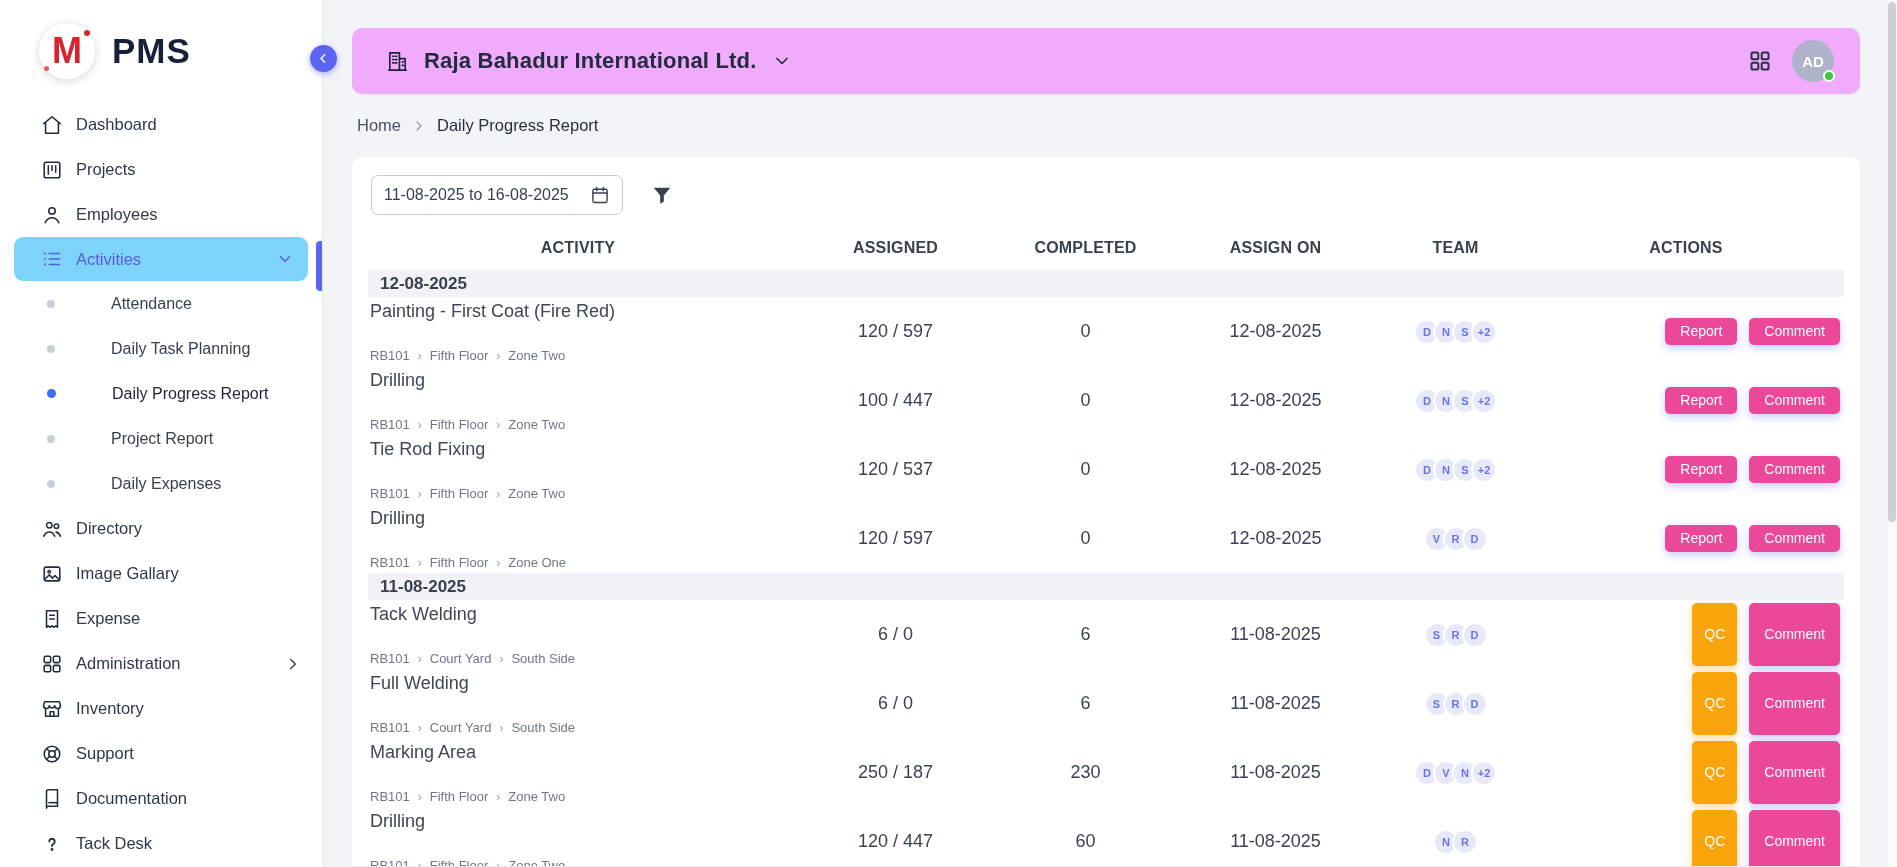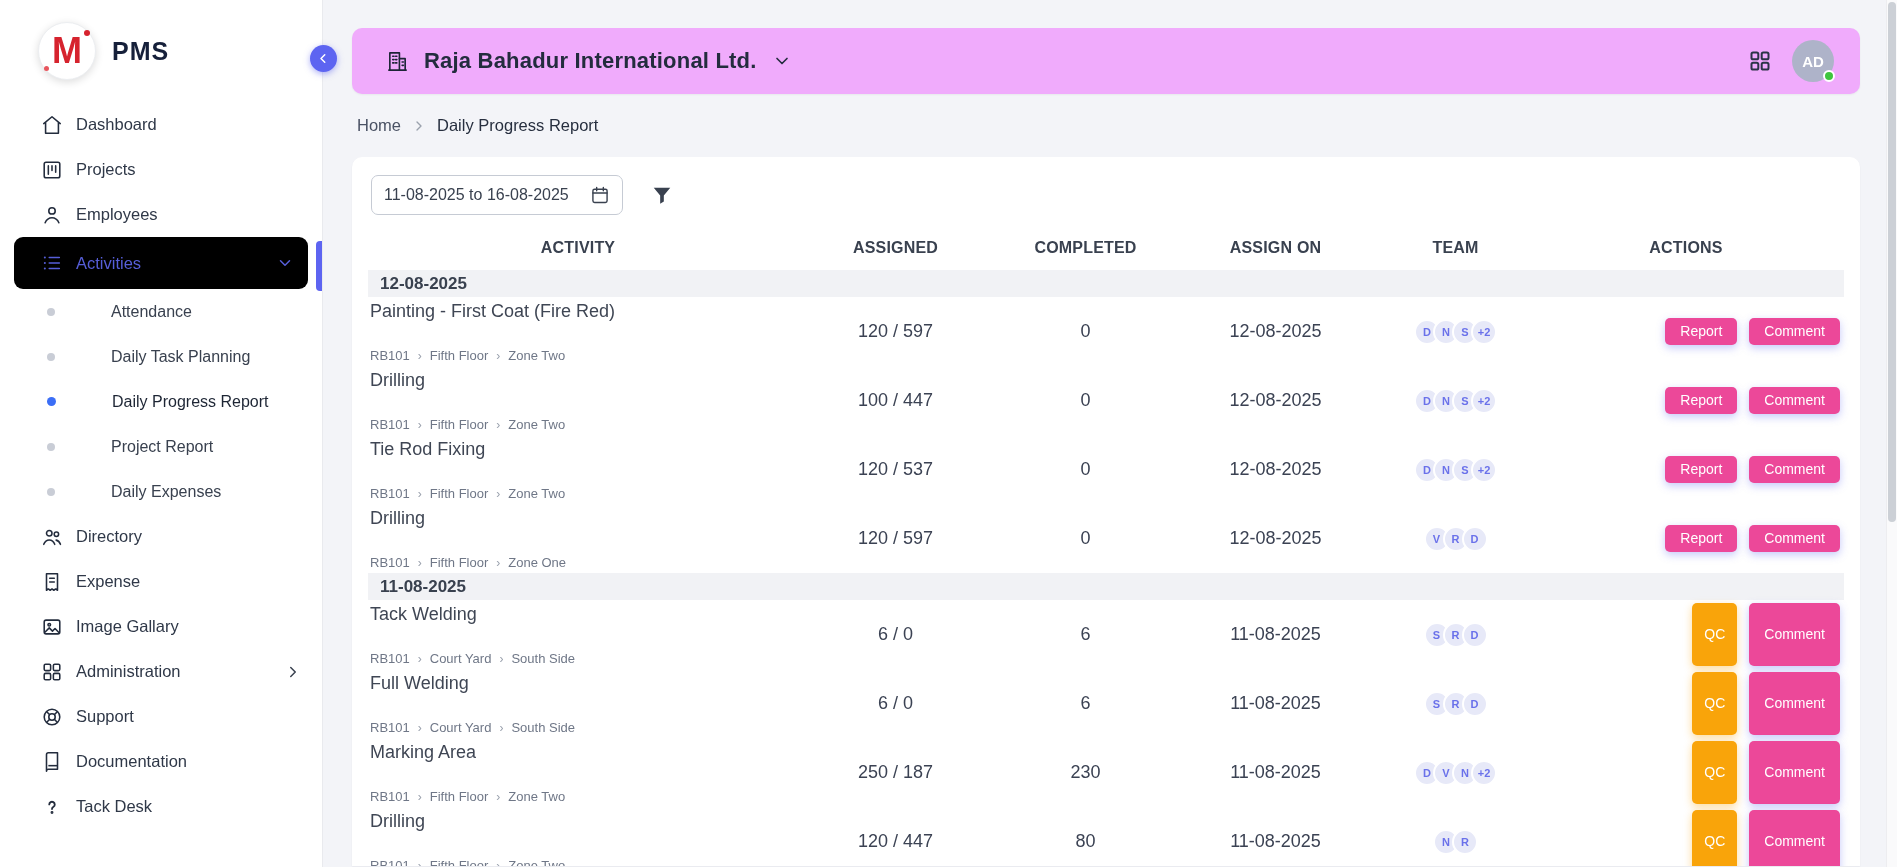--- a/index.html
+++ b/index.html
@@ -15,7 +15,7 @@
   .logo-mark b{color:#d6232e;font-size:36px;font-weight:700}
   .logo-mark::before{content:"";position:absolute;top:7px;right:5px;width:6px;height:6px;border-radius:50%;background:#d6232e}
   .logo-mark::after{content:"";position:absolute;bottom:8px;left:5px;width:5px;height:5px;border-radius:50%;background:#e8565e}
-  .logo-text{font-size:25px;font-weight:700;color:#16203a;letter-spacing:1px}
+  .logo-text{font-size:35px;font-weight:700;color:#16203a;letter-spacing:1px}
   .menu{padding-top:6px}
   .nav-item{display:flex;align-items:center;gap:13px;height:45px;padding:0 20px 0 41px;font-size:16.5px;color:#2f3848;cursor:pointer}
   .nav-ic{width:22px;height:22px;color:#232c3d}

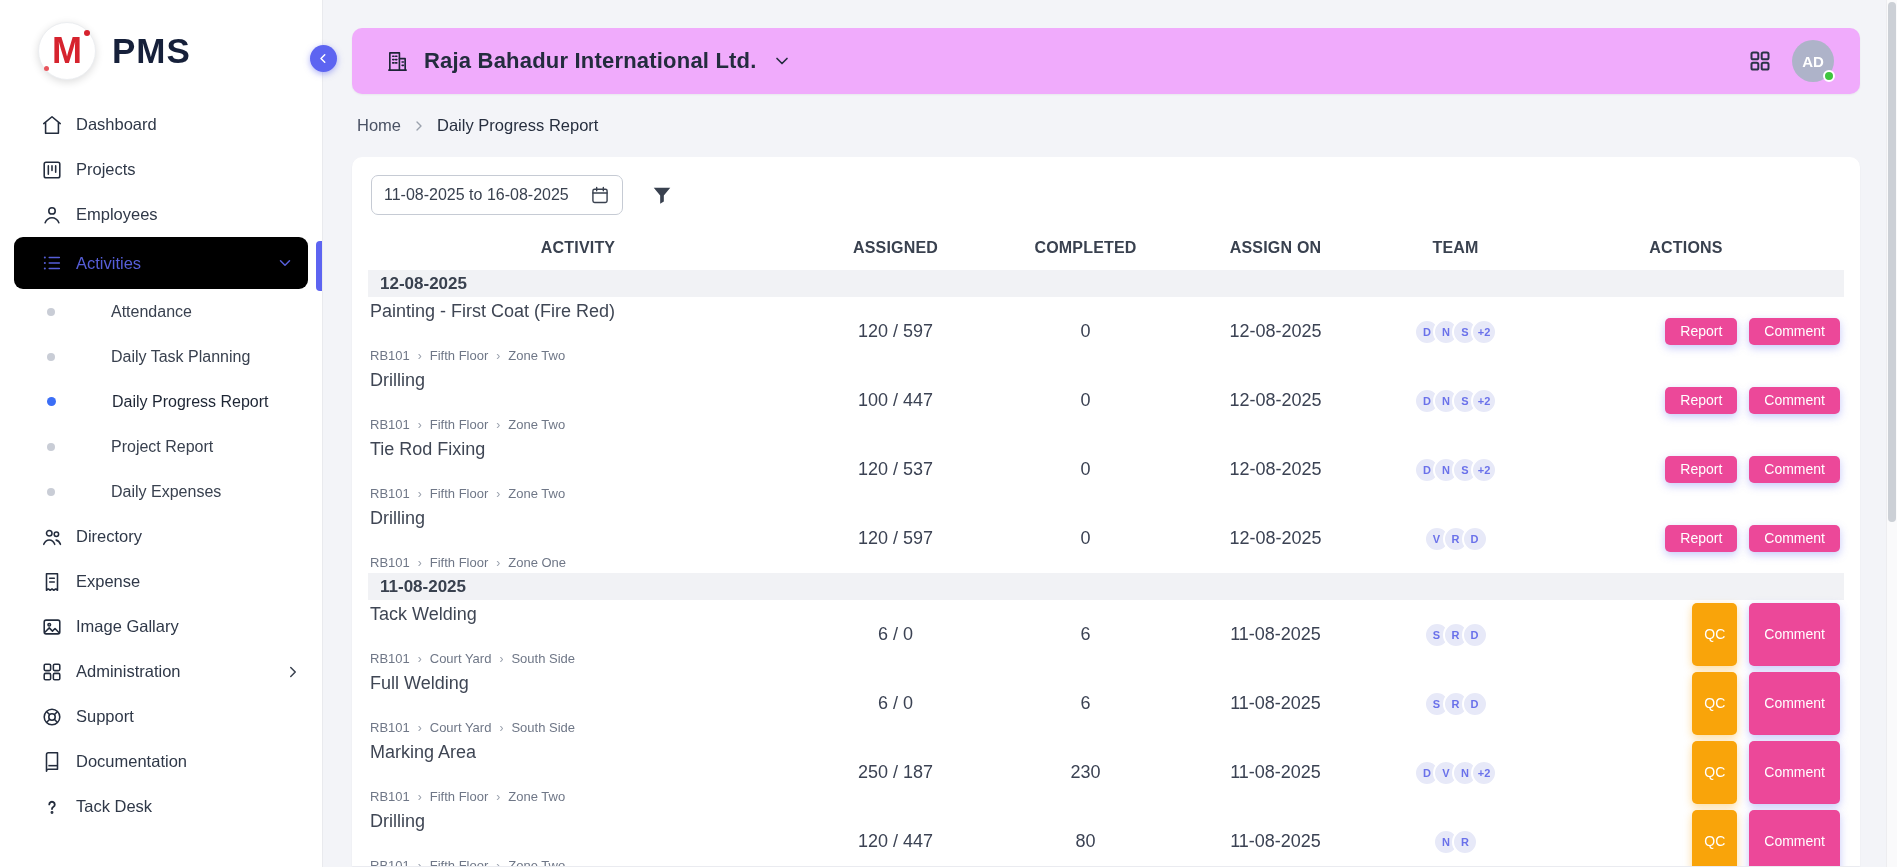--- a/index.html
+++ b/index.html
@@ -20,7 +20,7 @@
   .nav-item{display:flex;align-items:center;gap:13px;height:45px;padding:0 20px 0 41px;font-size:16.5px;color:#2f3848;cursor:pointer}
   .nav-ic{width:22px;height:22px;color:#232c3d}
   .nav-chev{width:18px;height:18px;margin-left:auto;color:#39414f}
-  .nav-item.active{margin:0 14px;padding:0 14px 0 27px;height:52px;border-radius:9px;background:#000000;color:#565ed8}
+  .nav-item.active{margin:0 14px;padding:0 14px 0 27px;height:44px;border-radius:9px;background:#7dd3fc;color:#565ed8}
   .nav-item.active .nav-ic,.nav-item.active .nav-chev{color:#565ed8}
   .sub-item{display:flex;align-items:center;height:45px;padding-left:47px;font-size:16px;color:#39414f;cursor:pointer}
   .dot{width:8px;height:8px;border-radius:50%;background:#c9cdd6;flex:none}

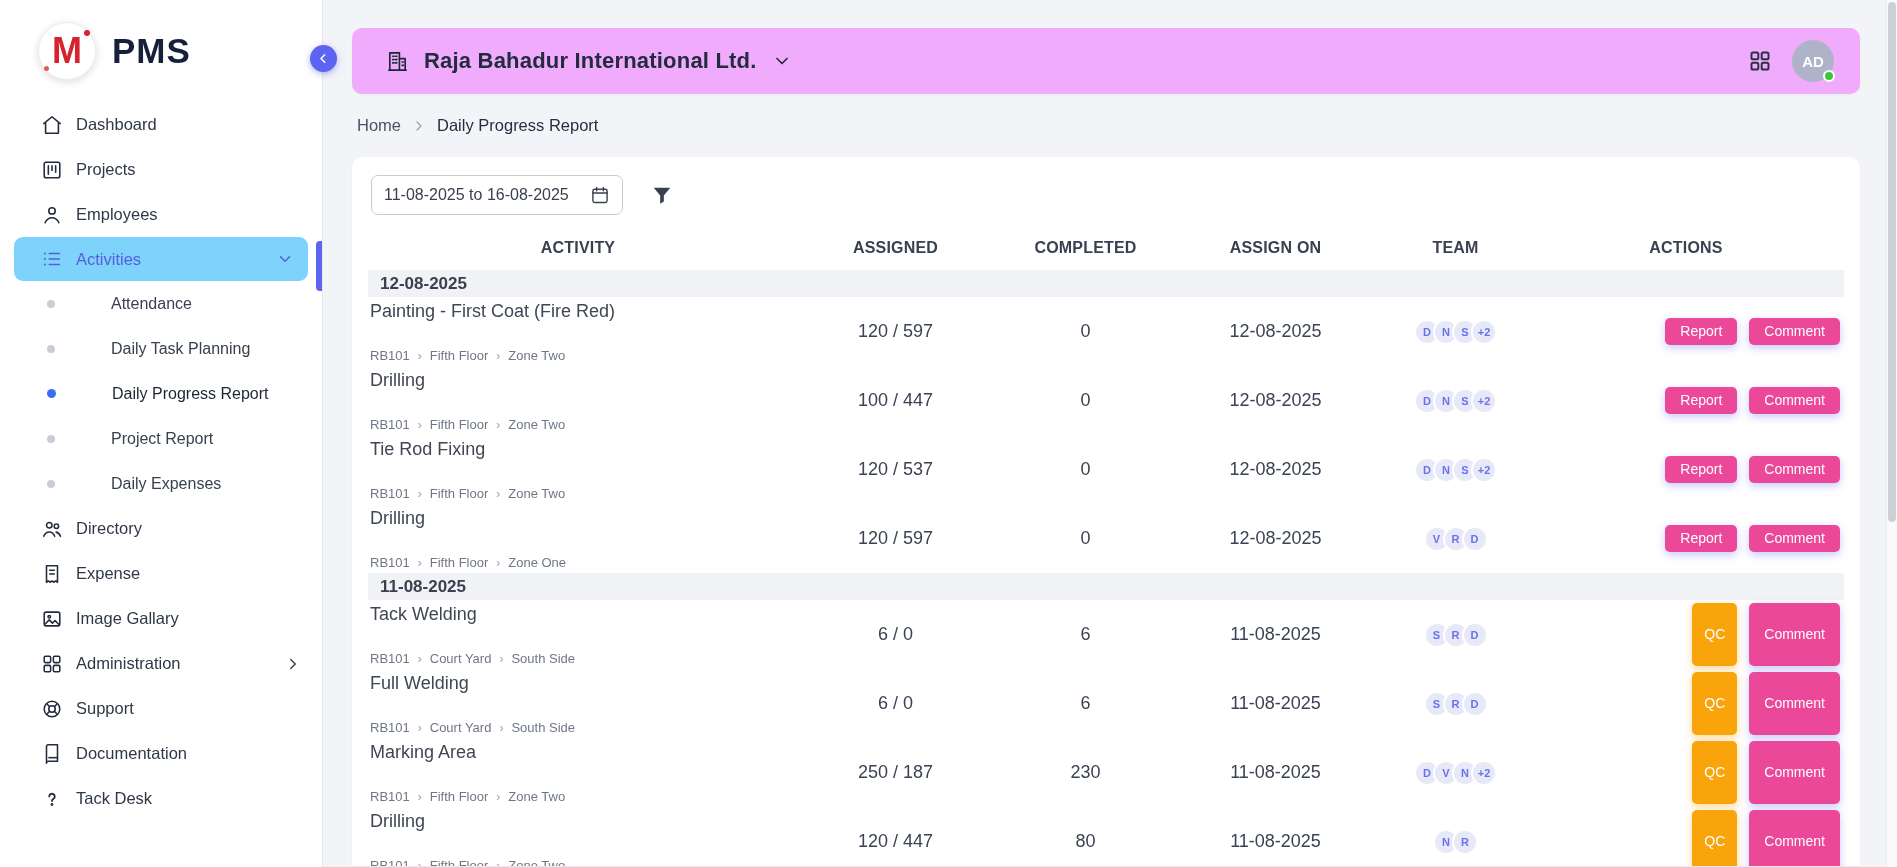--- a/index.html
+++ b/index.html
@@ -166,21 +166,21 @@
       <div class="nav-item">
         <span class="icon nav-ic">
           <svg viewBox="0 0 24 24" fill="none" stroke="currentColor" stroke-width="1.7" stroke-linecap="round" stroke-linejoin="round">
-            <path d="M6 3h12v18l-2-1.4-2 1.4-2-1.4L10 21l-2-1.4L6 21z"></path>
-            <path d="M9.5 8h5M9.5 12h5"></path>
-          </svg>
-        </span>
-        <span class="nav-label">Expense</span>
-      </div>
-      <div class="nav-item">
-        <span class="icon nav-ic">
-          <svg viewBox="0 0 24 24" fill="none" stroke="currentColor" stroke-width="1.7" stroke-linecap="round" stroke-linejoin="round">
             <rect x="3.5" y="4.5" width="17" height="15" rx="2"></rect>
             <circle cx="9" cy="9.5" r="1.4"></circle>
             <path d="M4.5 17.5l4.5-4.5 3.5 3.5 2.8-2.8 4.2 4.3"></path>
           </svg>
         </span>
         <span class="nav-label">Image Gallary</span>
+      </div>
+      <div class="nav-item">
+        <span class="icon nav-ic">
+          <svg viewBox="0 0 24 24" fill="none" stroke="currentColor" stroke-width="1.7" stroke-linecap="round" stroke-linejoin="round">
+            <path d="M6 3h12v18l-2-1.4-2 1.4-2-1.4L10 21l-2-1.4L6 21z"></path>
+            <path d="M9.5 8h5M9.5 12h5"></path>
+          </svg>
+        </span>
+        <span class="nav-label">Expense</span>
       </div>
       <div class="nav-item">
         <span class="icon nav-ic">

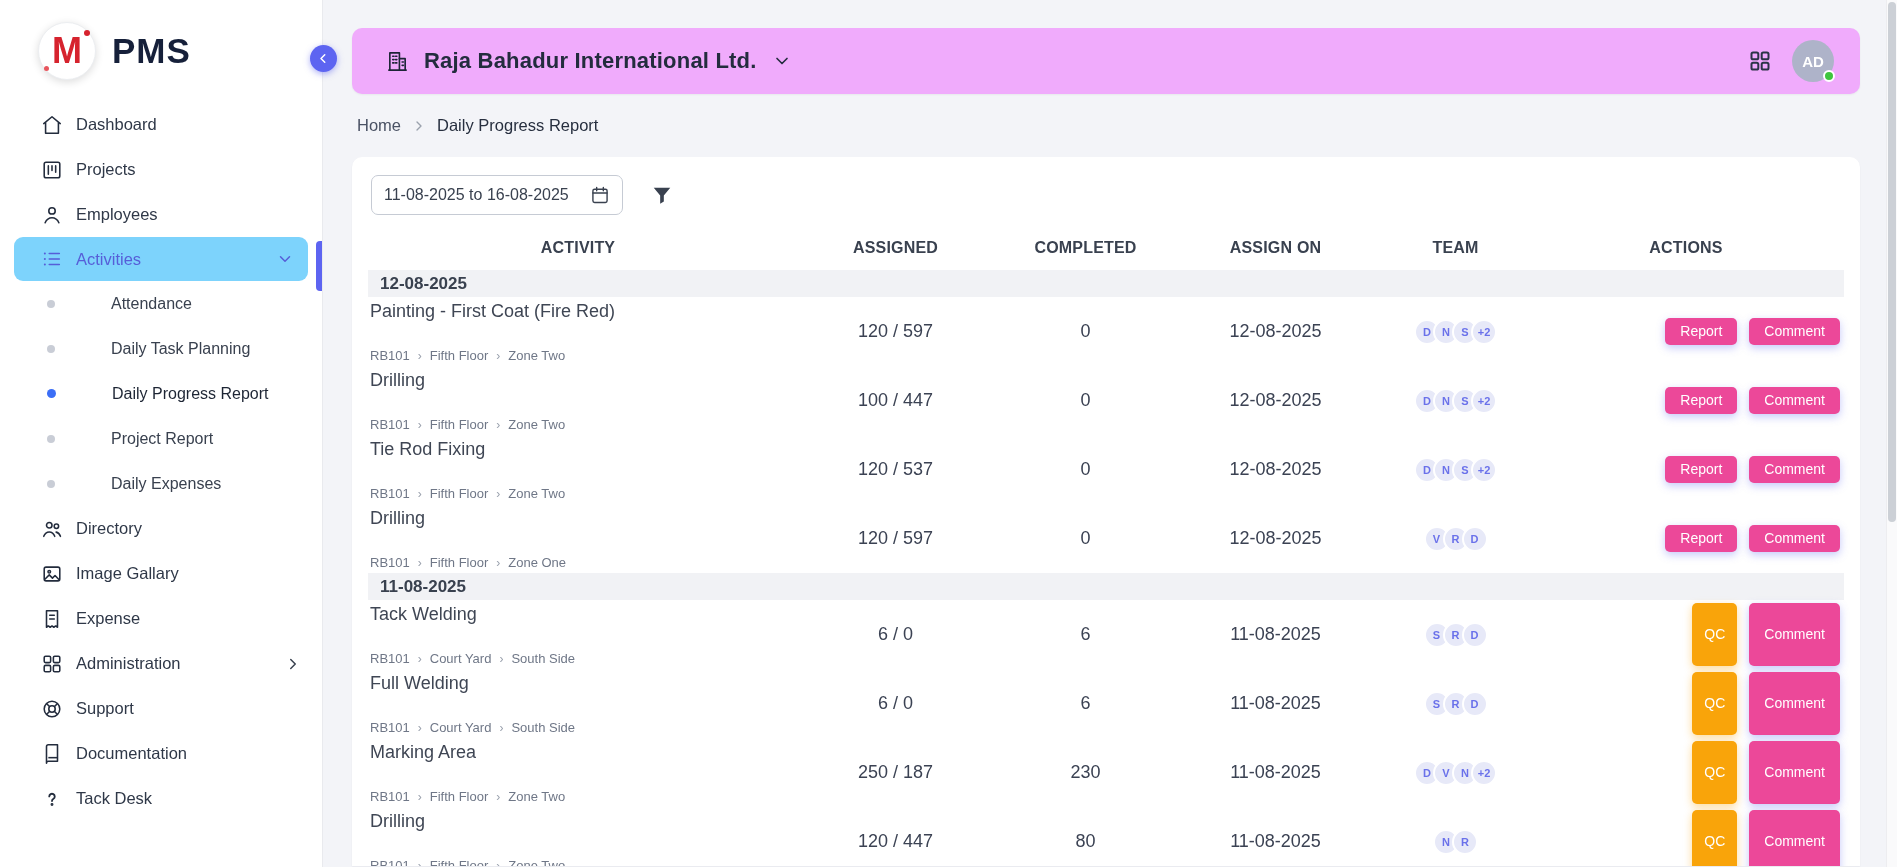--- a/index.html
+++ b/index.html
@@ -200,6 +200,16 @@
       </div>
       <div class="nav-item">
         <span class="icon nav-ic">
+          <svg viewBox="0 0 24 24" fill="none" stroke="currentColor" stroke-width="1.7" stroke-linejoin="round">
+            <path d="M4 4h16l1.2 4.2a3.1 3.1 0 0 1-6.2.3 3.1 3.1 0 0 1-6 0 3.1 3.1 0 0 1-6.2-.3z"></path>
+            <path d="M5 11.5V20h14v-8.5"></path>
+            <path d="M10 20v-5h4v5"></path>
+          </svg>
+        </span>
+        <span class="nav-label">Inventory</span>
+      </div>
+      <div class="nav-item">
+        <span class="icon nav-ic">
           <svg viewBox="0 0 24 24" fill="none" stroke="currentColor" stroke-width="1.7">
             <circle cx="12" cy="12" r="8.5"></circle>
             <circle cx="12" cy="12" r="3.5"></circle>

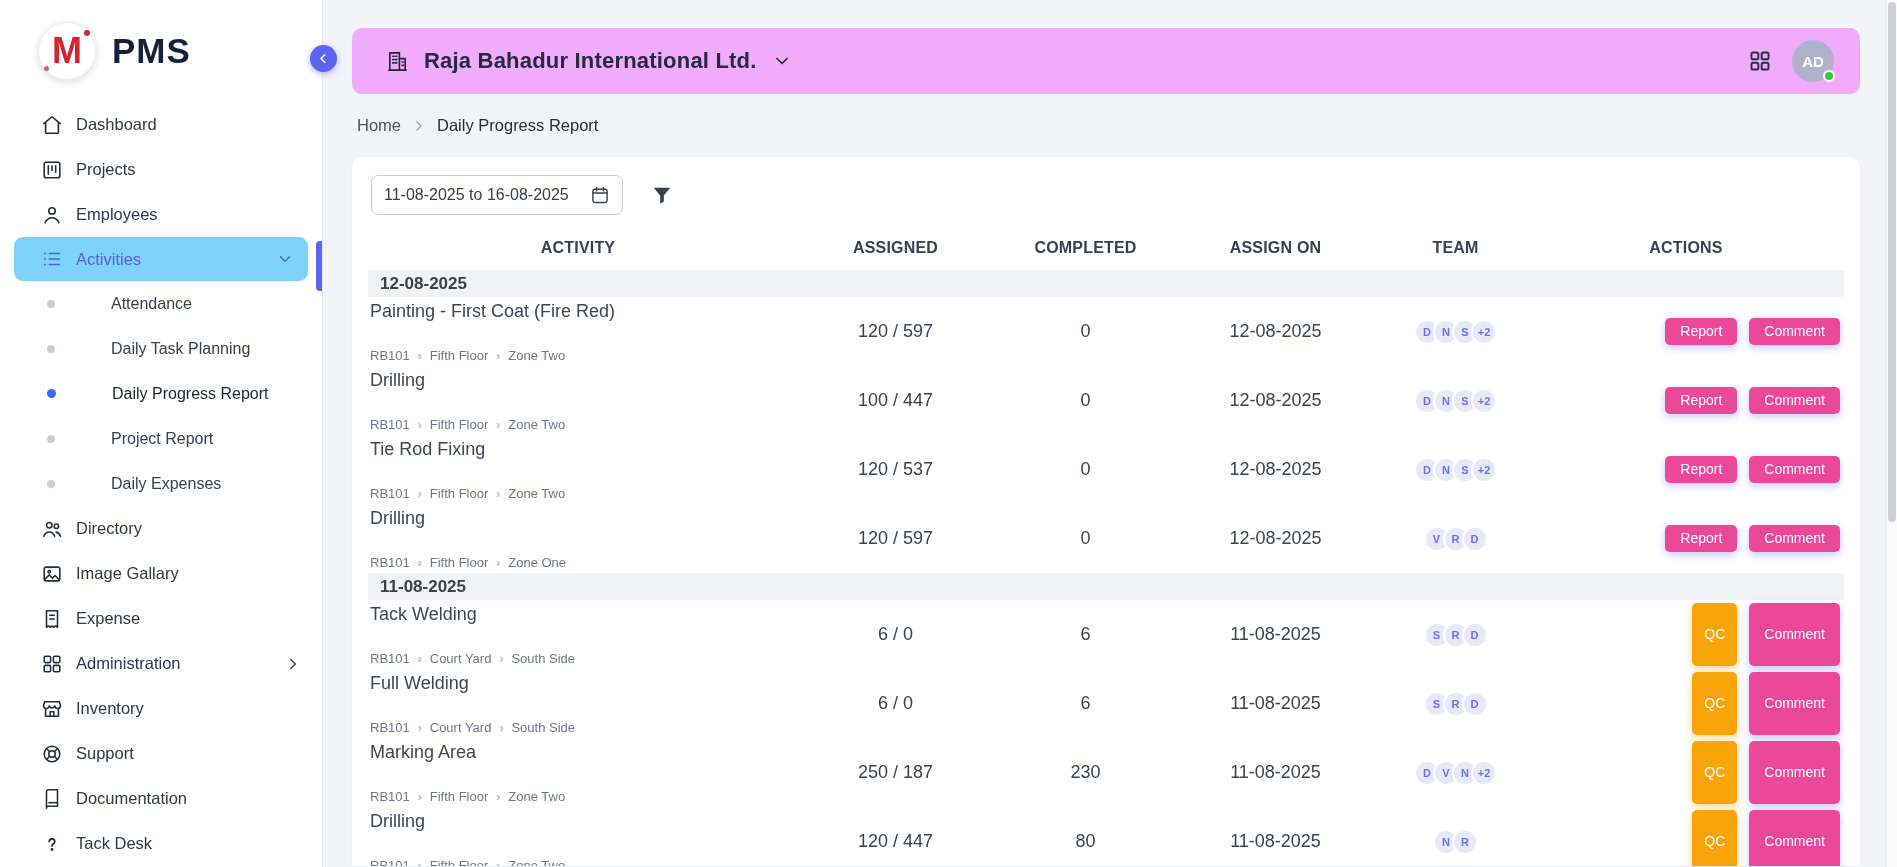--- a/index.html
+++ b/index.html
@@ -492,7 +492,7 @@
             </div>
           </div>
           <div class="cell num"><span>120 / 447</span></div>
-          <div class="cell num"><span>80</span></div>
+          <div class="cell num"><span>60</span></div>
           <div class="cell num"><span>11-08-2025</span></div>
           <div class="cell team-cell">
             <span class="chip">N</span>

